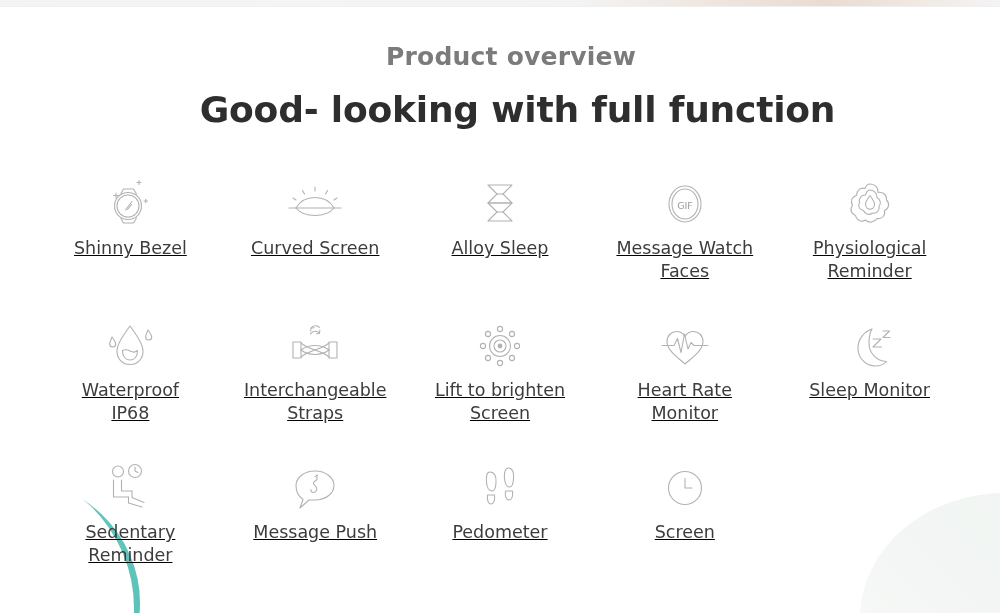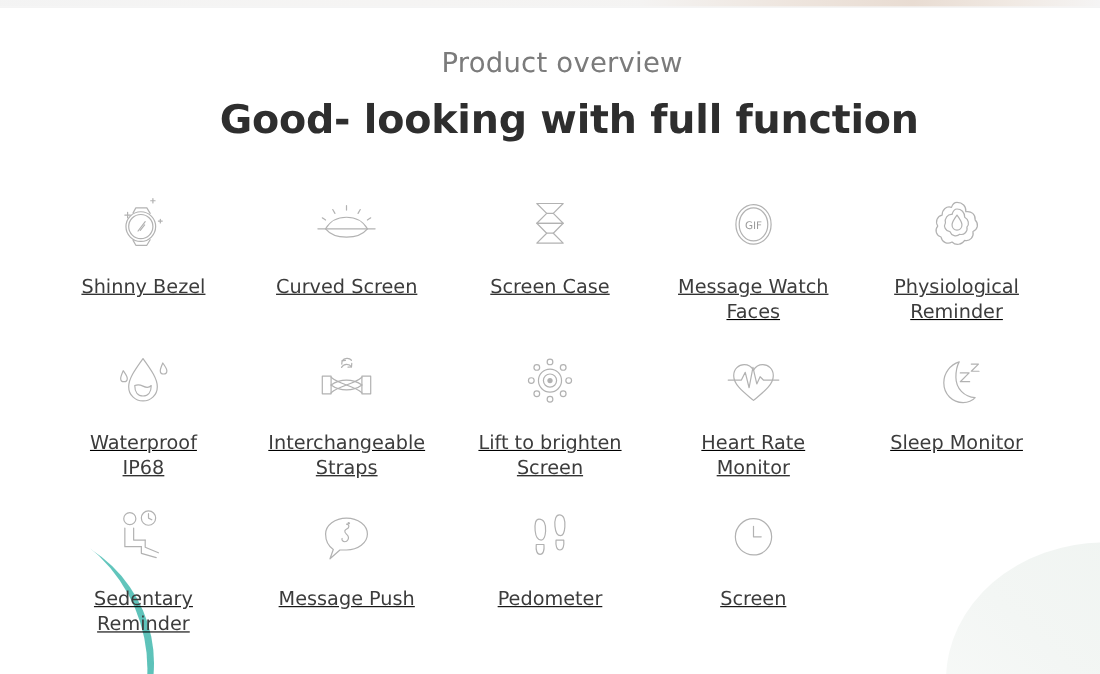--- a/index.html
+++ b/index.html
@@ -78,7 +78,7 @@
   .eyebrow {
     text-align: center;
     font-size: 25px;
-    font-weight: 400;
+    font-weight: 700;
     color: #7b7b7b;
     letter-spacing: .2px;
     line-height: 1.15;

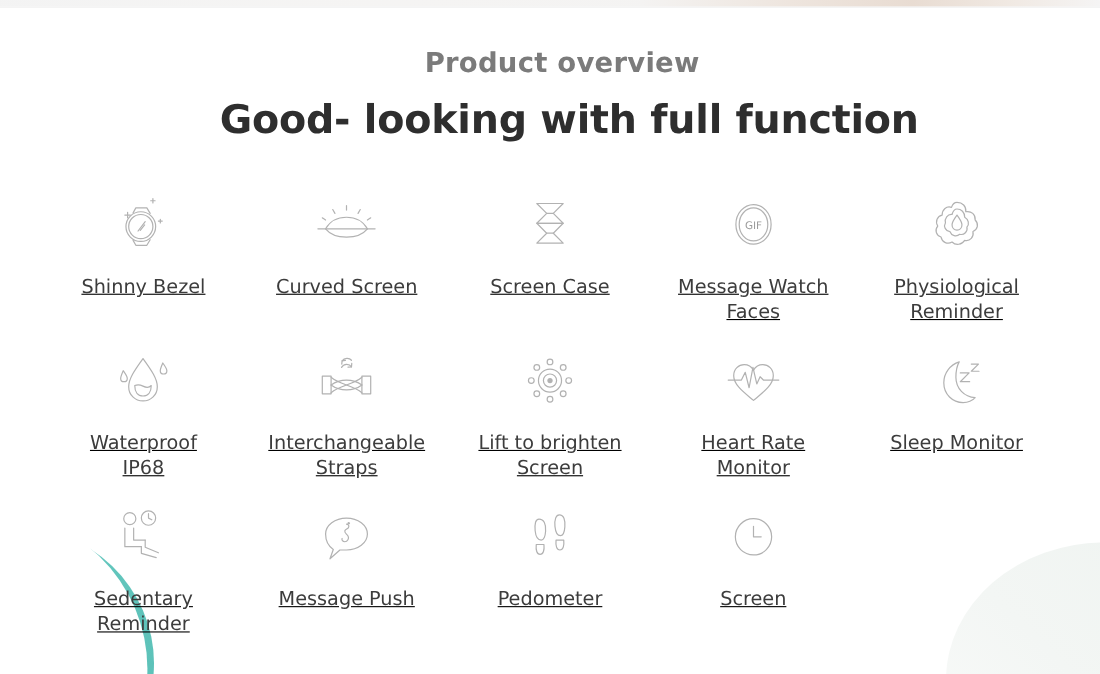--- a/index.html
+++ b/index.html
@@ -123,7 +123,7 @@
   .icon-wrap svg { display: block; overflow: visible; }
 
   .cell-label {
-    margin-top: 14px;
+    margin-top: 1px;
     text-align: center;
     font-size: 17.5px;
     font-weight: 400;

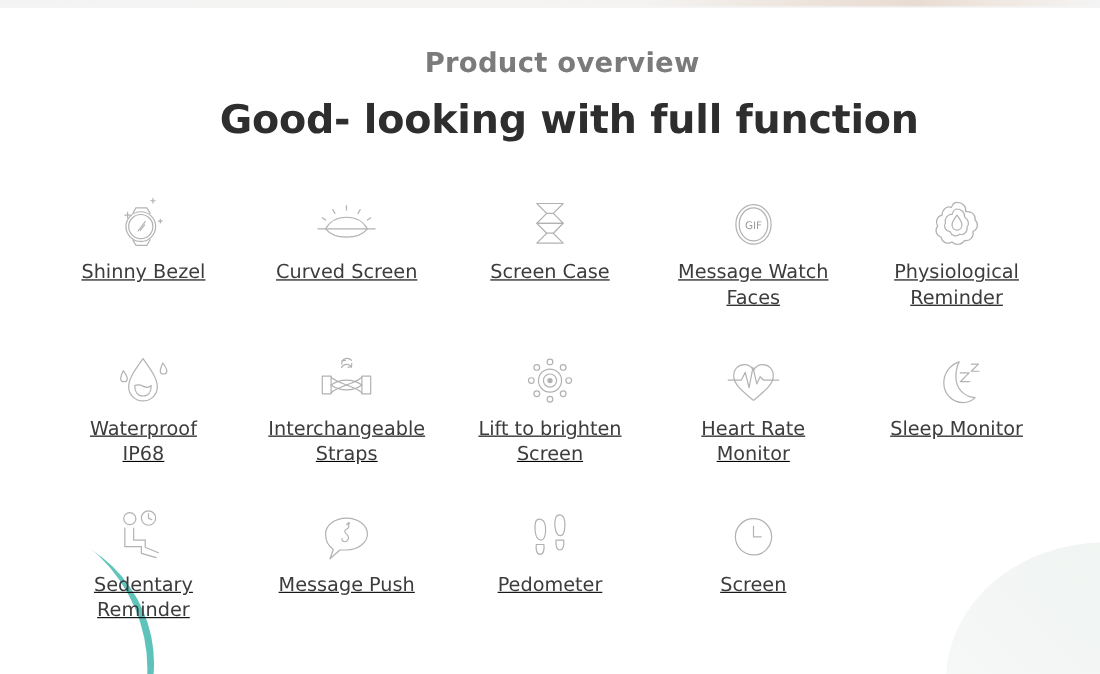--- a/index.html
+++ b/index.html
@@ -191,7 +191,7 @@
           <path d="M22 35 L28 35"></path>
         </svg>
       </div>
-      <div class="cell-label">Screen Case</div>
+      <div class="cell-label">Alloy Sleep</div>
     </div>
 
     <div class="cell">

